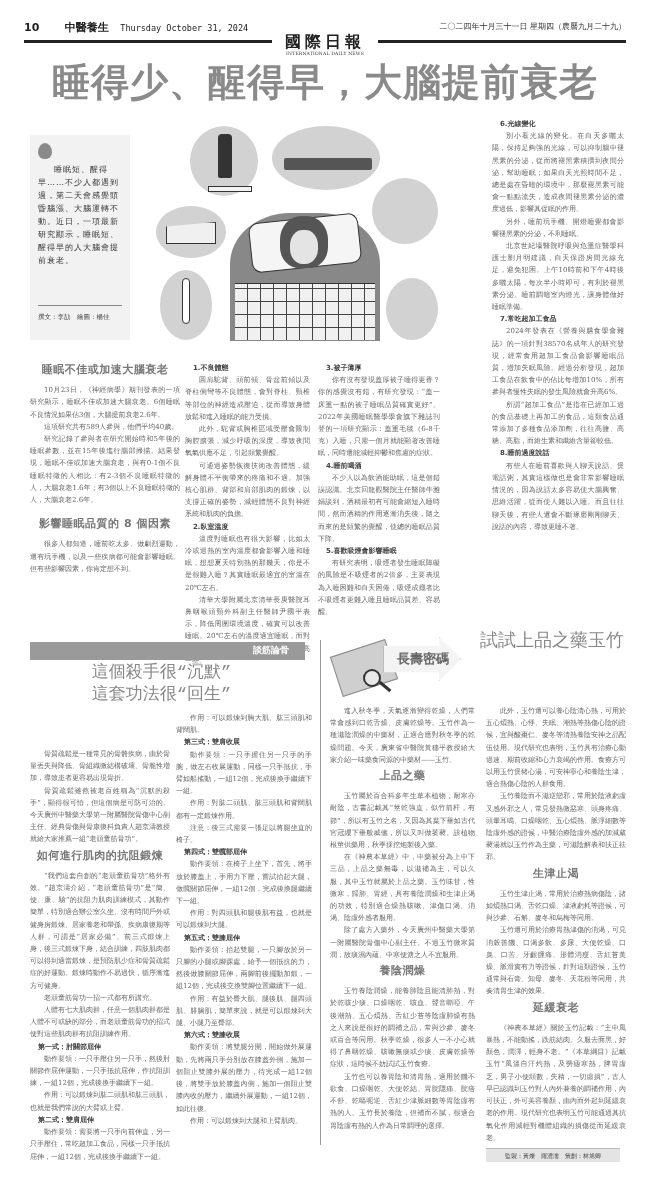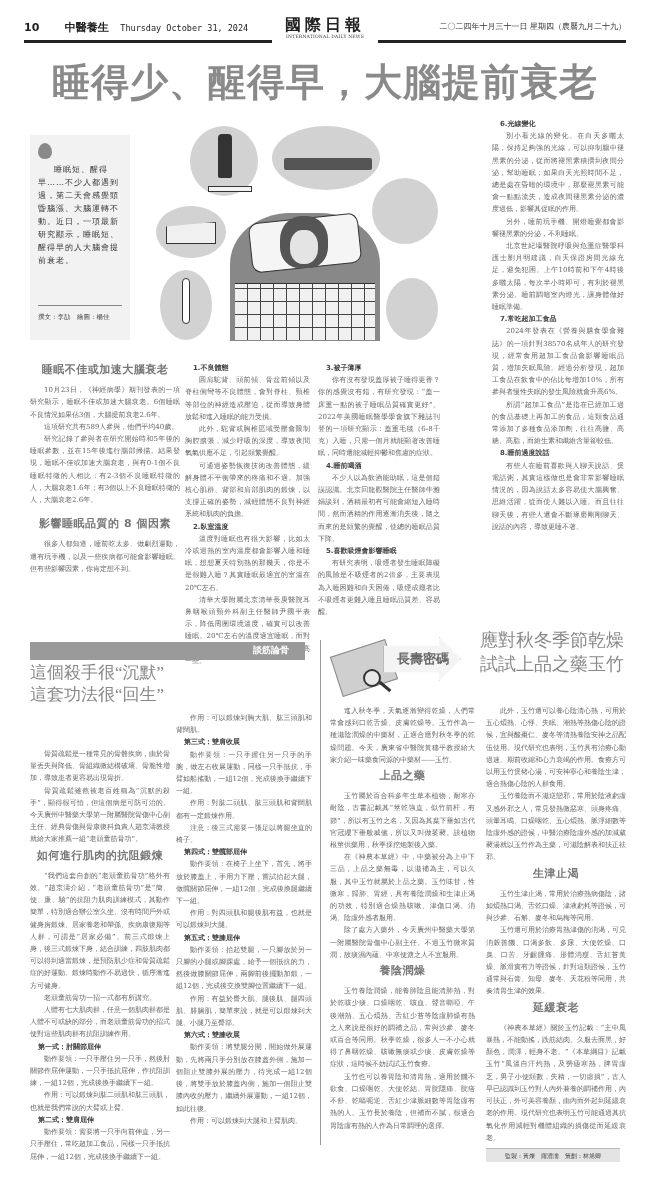--- a/index.html
+++ b/index.html
@@ -13,7 +13,7 @@
   .mh-left .pg { font-size: 11px; margin-right: 6px; }
   .mh-left .sec { font-size: 11px; margin-right: 8px; margin-left: 16px; }
   .mh-left .dt { font-weight: normal; font-size: 8.5px; font-family: "DejaVu Sans Mono", monospace; margin-top: 44px; }
-  .mh-logo { position: absolute; left: 250px; top: 0; width: 102px; text-align: center; }
+  .mh-logo { position: absolute; left: 250px; top: 17px; width: 102px; text-align: center; }
   .mh-logo .cn { font-family: "DejaVu Serif", serif; font-size: 16px; color: #222; letter-spacing: 4px; line-height: 18px; font-weight: bold; }
   .mh-logo .en { font-size: 4.5px; color: #333; letter-spacing: 0.2px; line-height: 6px; }
   .mh-right { position: absolute; right: 0; top: 5px; font-family: "DejaVu Sans", sans-serif; font-size: 8px; color: #333; white-space: nowrap; }

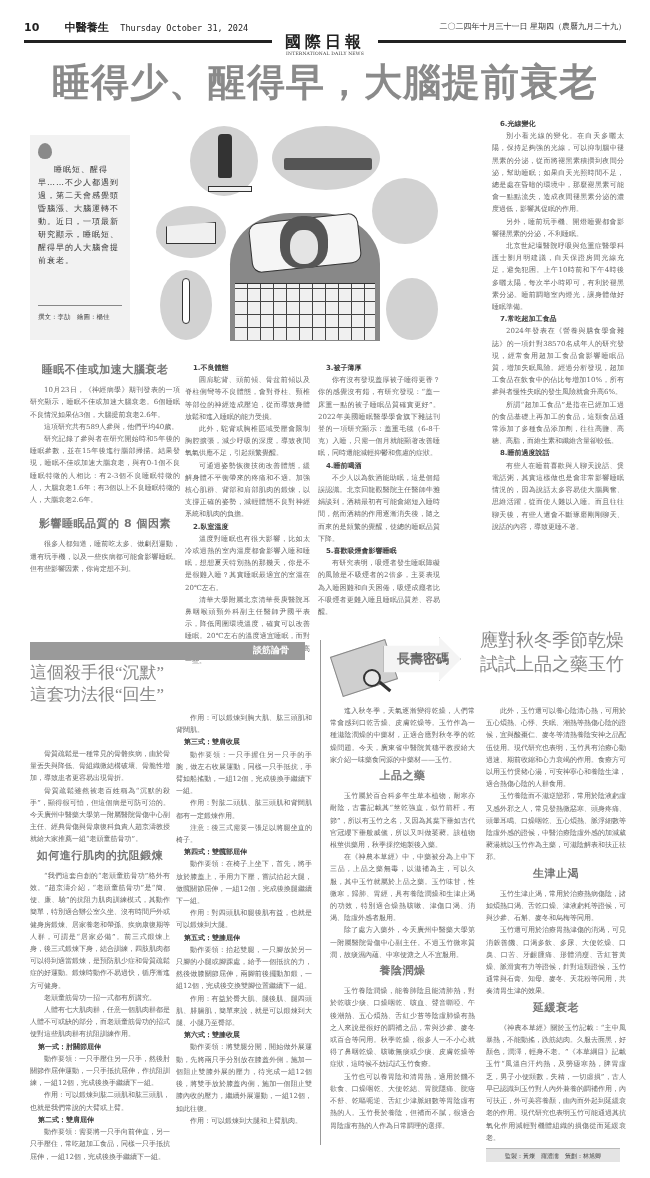--- a/index.html
+++ b/index.html
@@ -200,7 +200,6 @@
     <div class="arrow-label">長壽密碼</div>
   </div>
   <div class="sec3-title">
-    <div>應對秋冬季節乾燥</div>
     <div>試試上品之藥玉竹</div>
   </div>
 

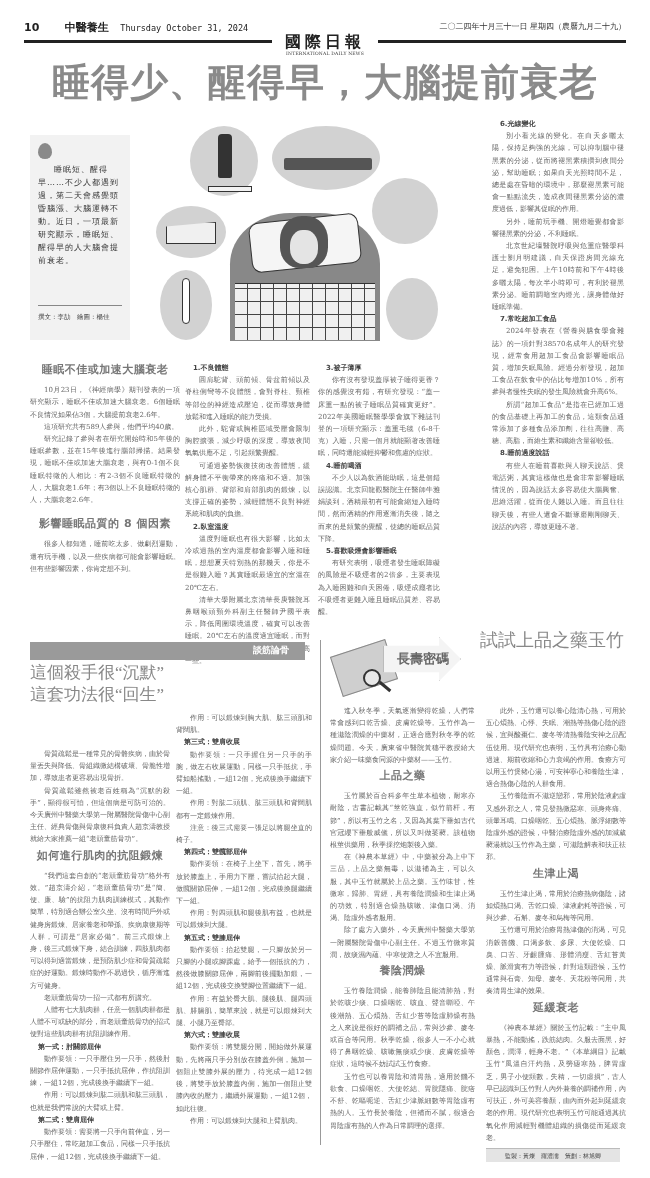--- a/index.html
+++ b/index.html
@@ -50,7 +50,7 @@
   
   .band { position: absolute; left: 30px; top: 642px; width: 275px; height: 18px; background: #9a9a9a; }
   .band-label { position: absolute; right: 16px; top: 2px; font-family: "DejaVu Sans", sans-serif; font-weight: bold; font-size: 9px; color: #fff; }
-  .sec2-title { position: absolute; left: 30px; top: 662px; width: 275px; text-align: left; padding-right: 12px; font-family: Liberation Serif, serif; font-size: 17px; line-height: 22px; color: #888; }
+  .sec2-title { position: absolute; left: 30px; top: 662px; width: 275px; text-align: center; padding-right: 12px; font-family: Liberation Mono, monospace; font-size: 17px; line-height: 22px; color: #888; }
 
   
   .vline { position: absolute; left: 320px; top: 640px; width: 1px; height: 505px; background: #999; }

